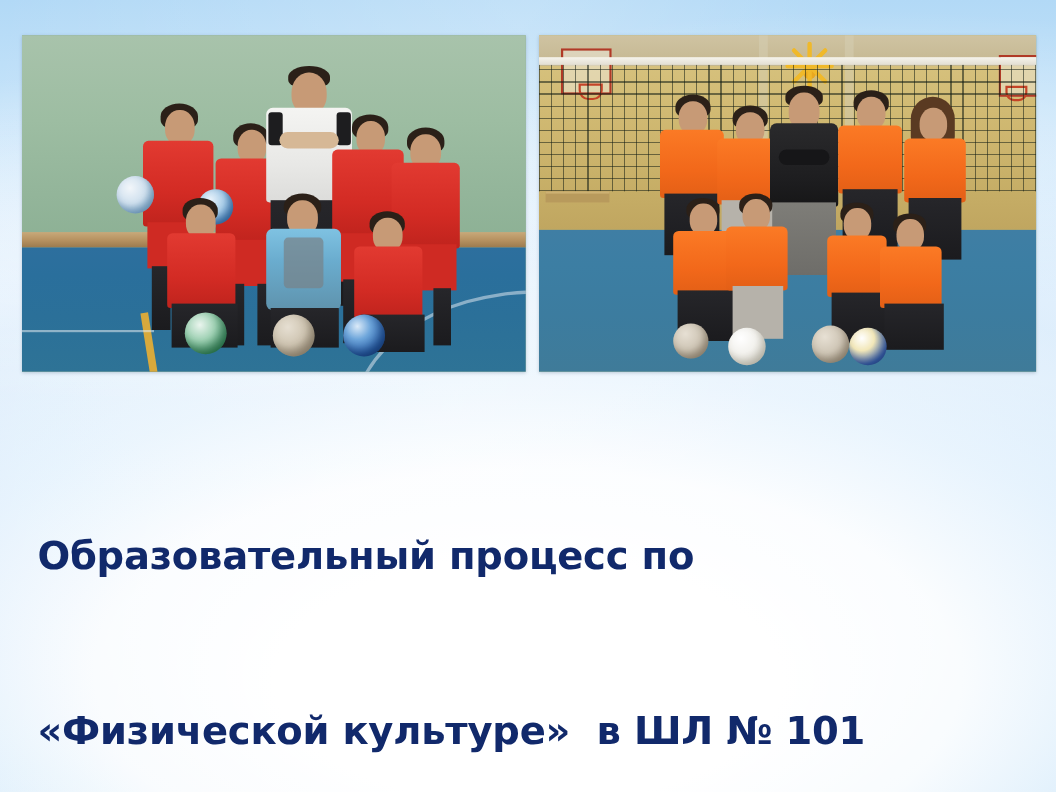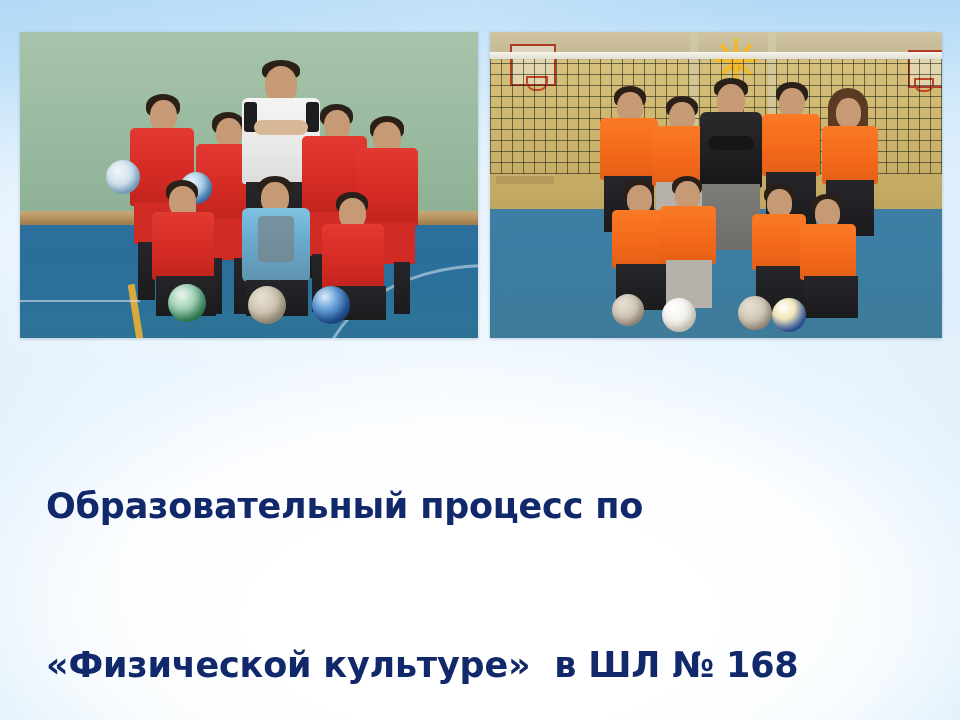--- a/index.html
+++ b/index.html
@@ -188,7 +188,7 @@
     letter-spacing: -0.2px;
     white-space: pre-wrap;
   }
-  #caption .line { display: block; margin-left: 12px; }
+  #caption .line { display: block; }
 </style>
 </head>
 <body>

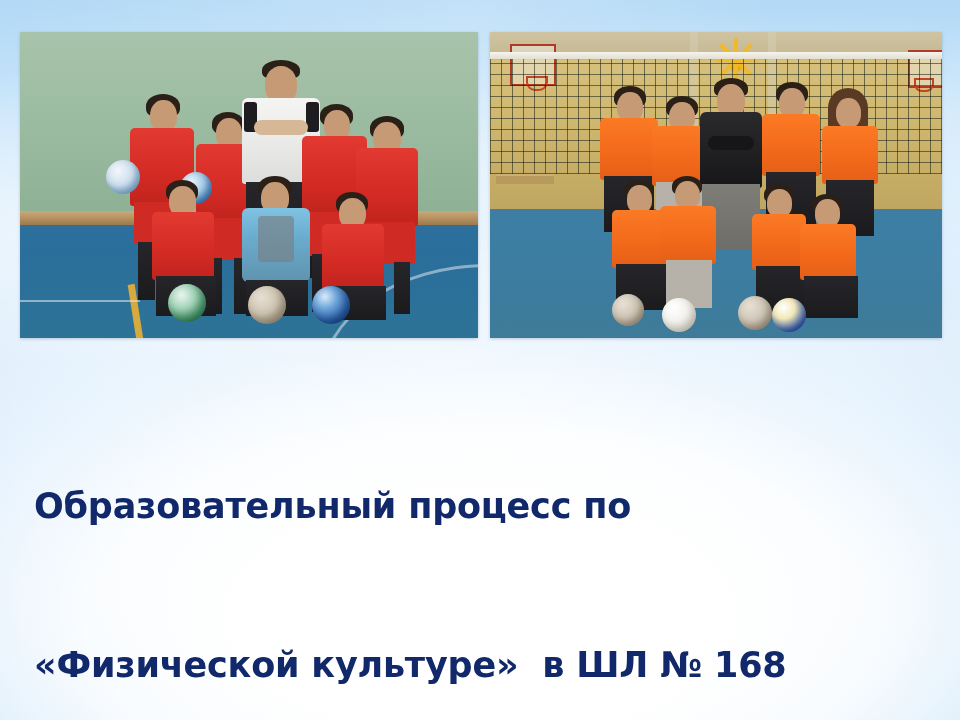--- a/index.html
+++ b/index.html
@@ -407,7 +407,7 @@
 
   <div id="caption">
     <span class="line">Образовательный процесс по</span>
-    <span class="line">«Физической культуре»  в ШЛ № 168</span>
+    <span class="line">«Физической культуре»  в ШЛ № 101</span>
     
     
     

